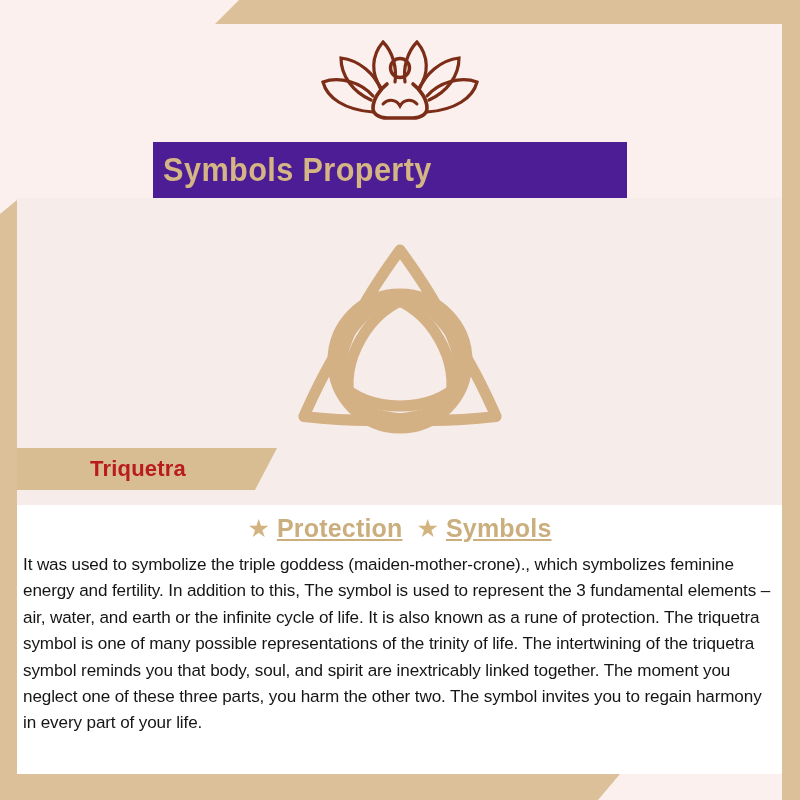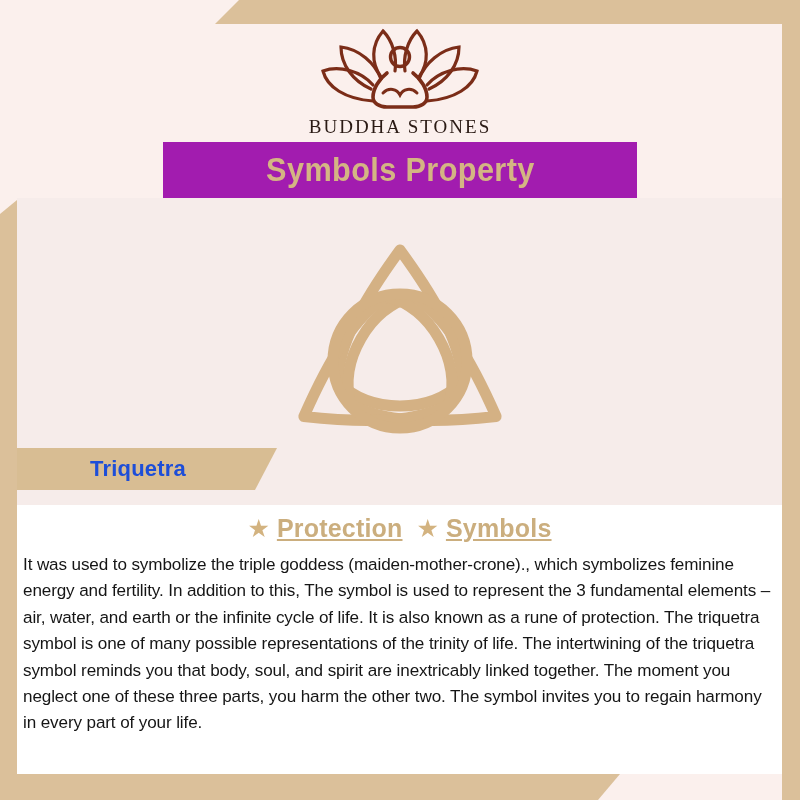--- a/index.html
+++ b/index.html
@@ -229,7 +229,6 @@
           <path d="M68 70 C 74 64, 82 66, 85 72 C 88 66, 96 64, 102 70" stroke-width="3.0"></path>
         </g>
       </svg>
-      <div class="logo-text">BUDDHA STONES</div>
     </div>
   </div>
 

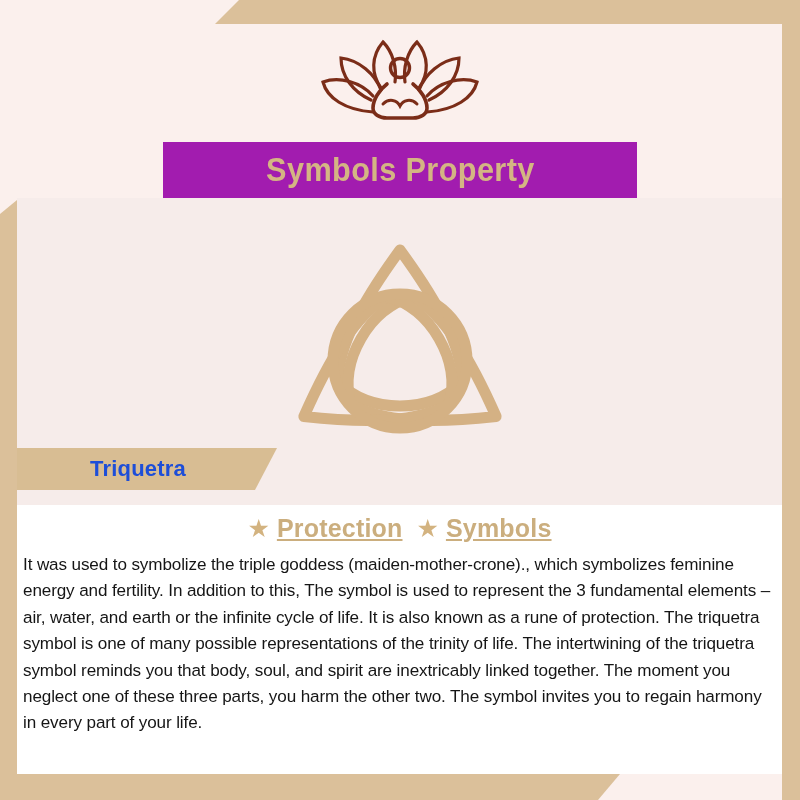--- a/index.html
+++ b/index.html
@@ -95,13 +95,12 @@
   .title-banner {
     position: absolute;
     top: 142px;
-    left: 163px;
+    left: 153px;
     width: 474px;
     height: 56px;
-    background: #a21caf;
-    display: flex;
-    align-items: center;
-    justify-content: center;
+    background: #4c1d95;
+    display: flex;
+    align-items: center;
   }
   .title-text {
     font-family: "Liberation Sans Narrow", "Liberation Sans", sans-serif;

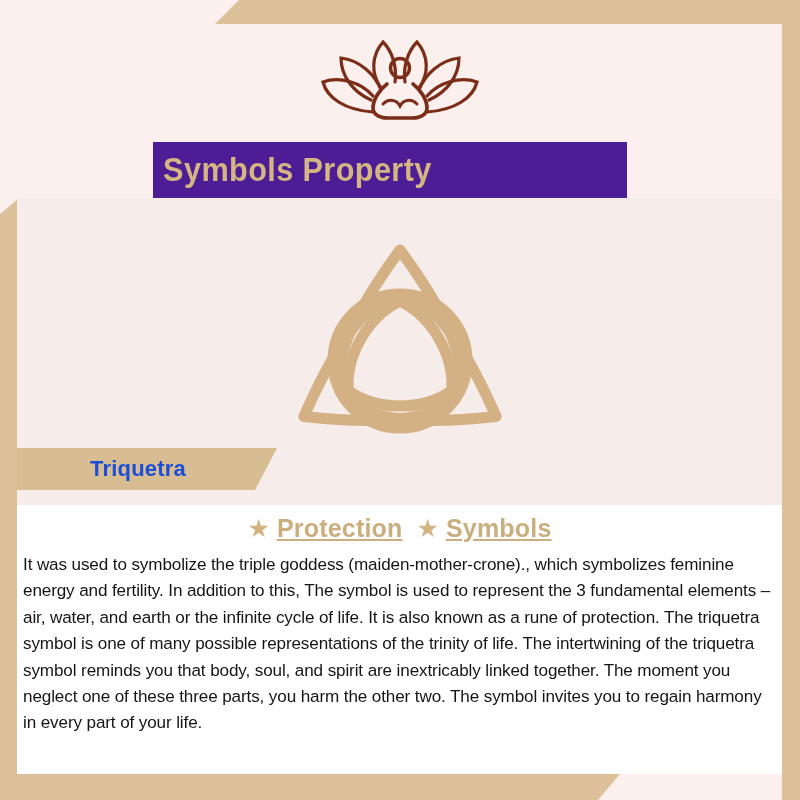--- a/index.html
+++ b/index.html
@@ -143,7 +143,7 @@
     align-items: center;
   }
   .name-tab-text {
-    color: #1d4ed8;
+    color: #b91c1c;
     font-size: 22px;
     font-weight: bold;
     margin-left: 73px;

